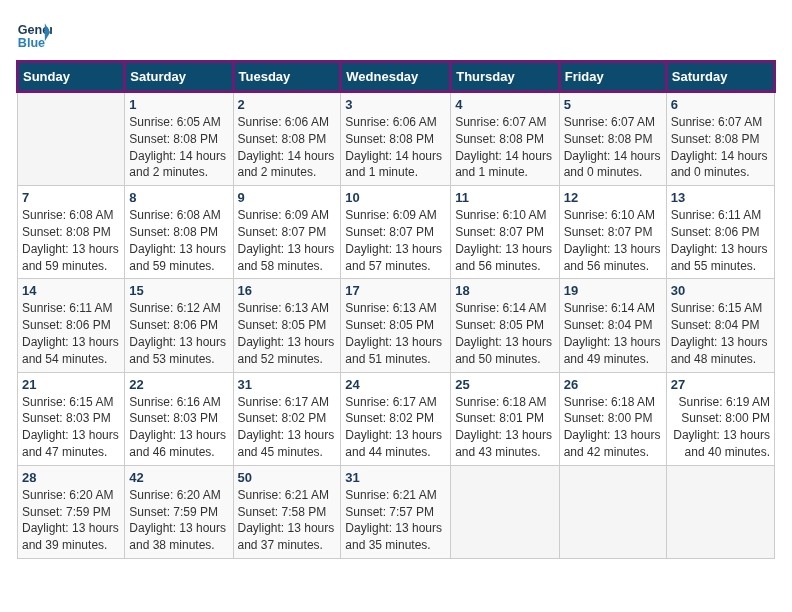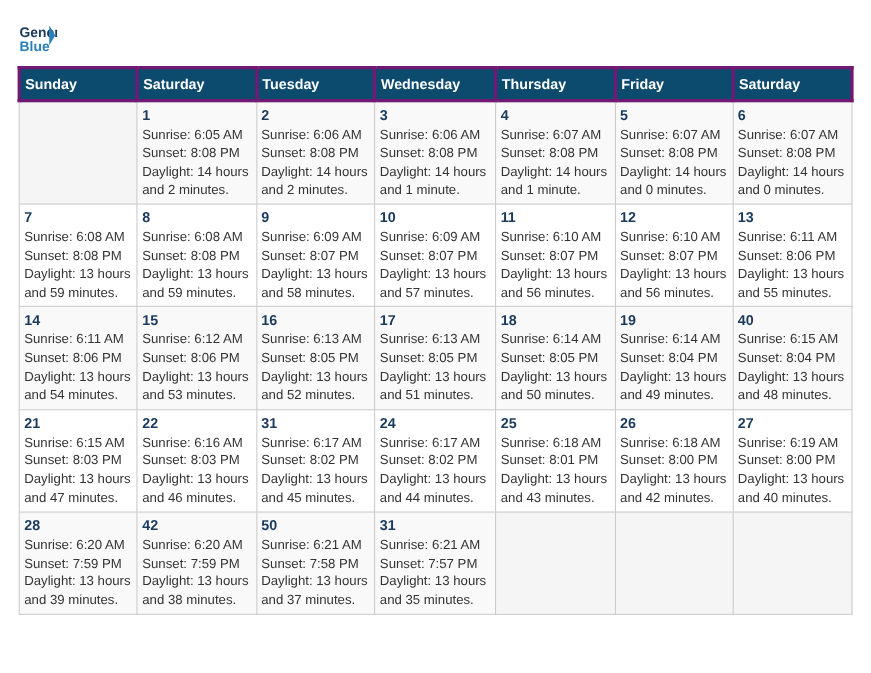--- a/index.html
+++ b/index.html
@@ -248,7 +248,7 @@
 and 49 minutes.</div>
         </td>
         <td>
-          <span class="day-number">40</span>
+          <span class="day-number">30</span>
           <div class="day-info" style="white-space: pre-line;">Sunrise: 6:15 AM
 Sunset: 8:04 PM
 Daylight: 13 hours

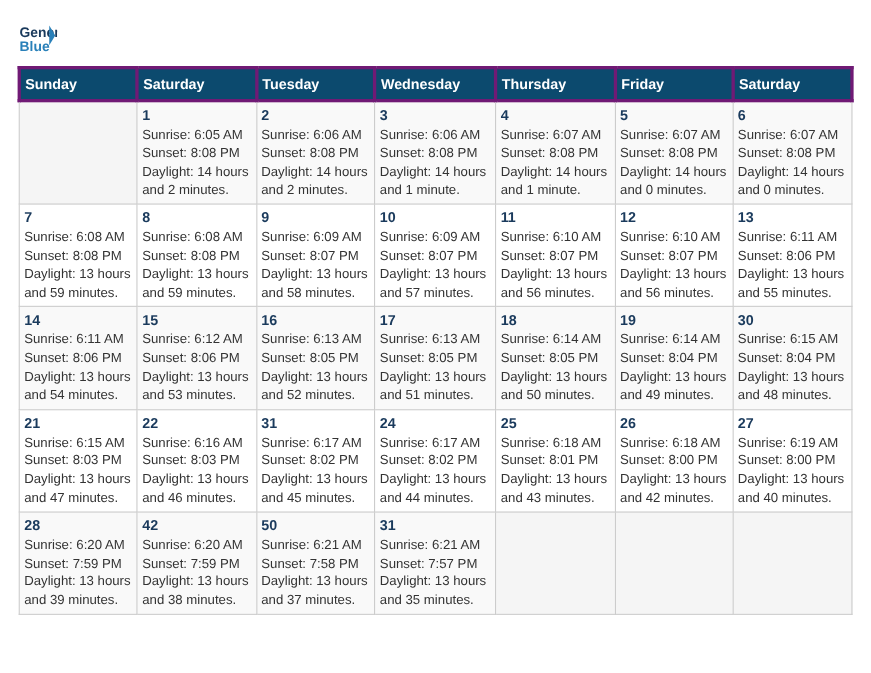--- a/index.html
+++ b/index.html
@@ -300,7 +300,7 @@
         </td>
         <td>
           <span class="day-number">27</span>
-          <div class="day-info" style="white-space: pre-line;">Sunrise: 6:19 AM
+          <div class="day-info" style="white-space: pre-line; text-align: right;">Sunrise: 6:19 AM
 Sunset: 8:00 PM
 Daylight: 13 hours
 and 40 minutes.</div>

